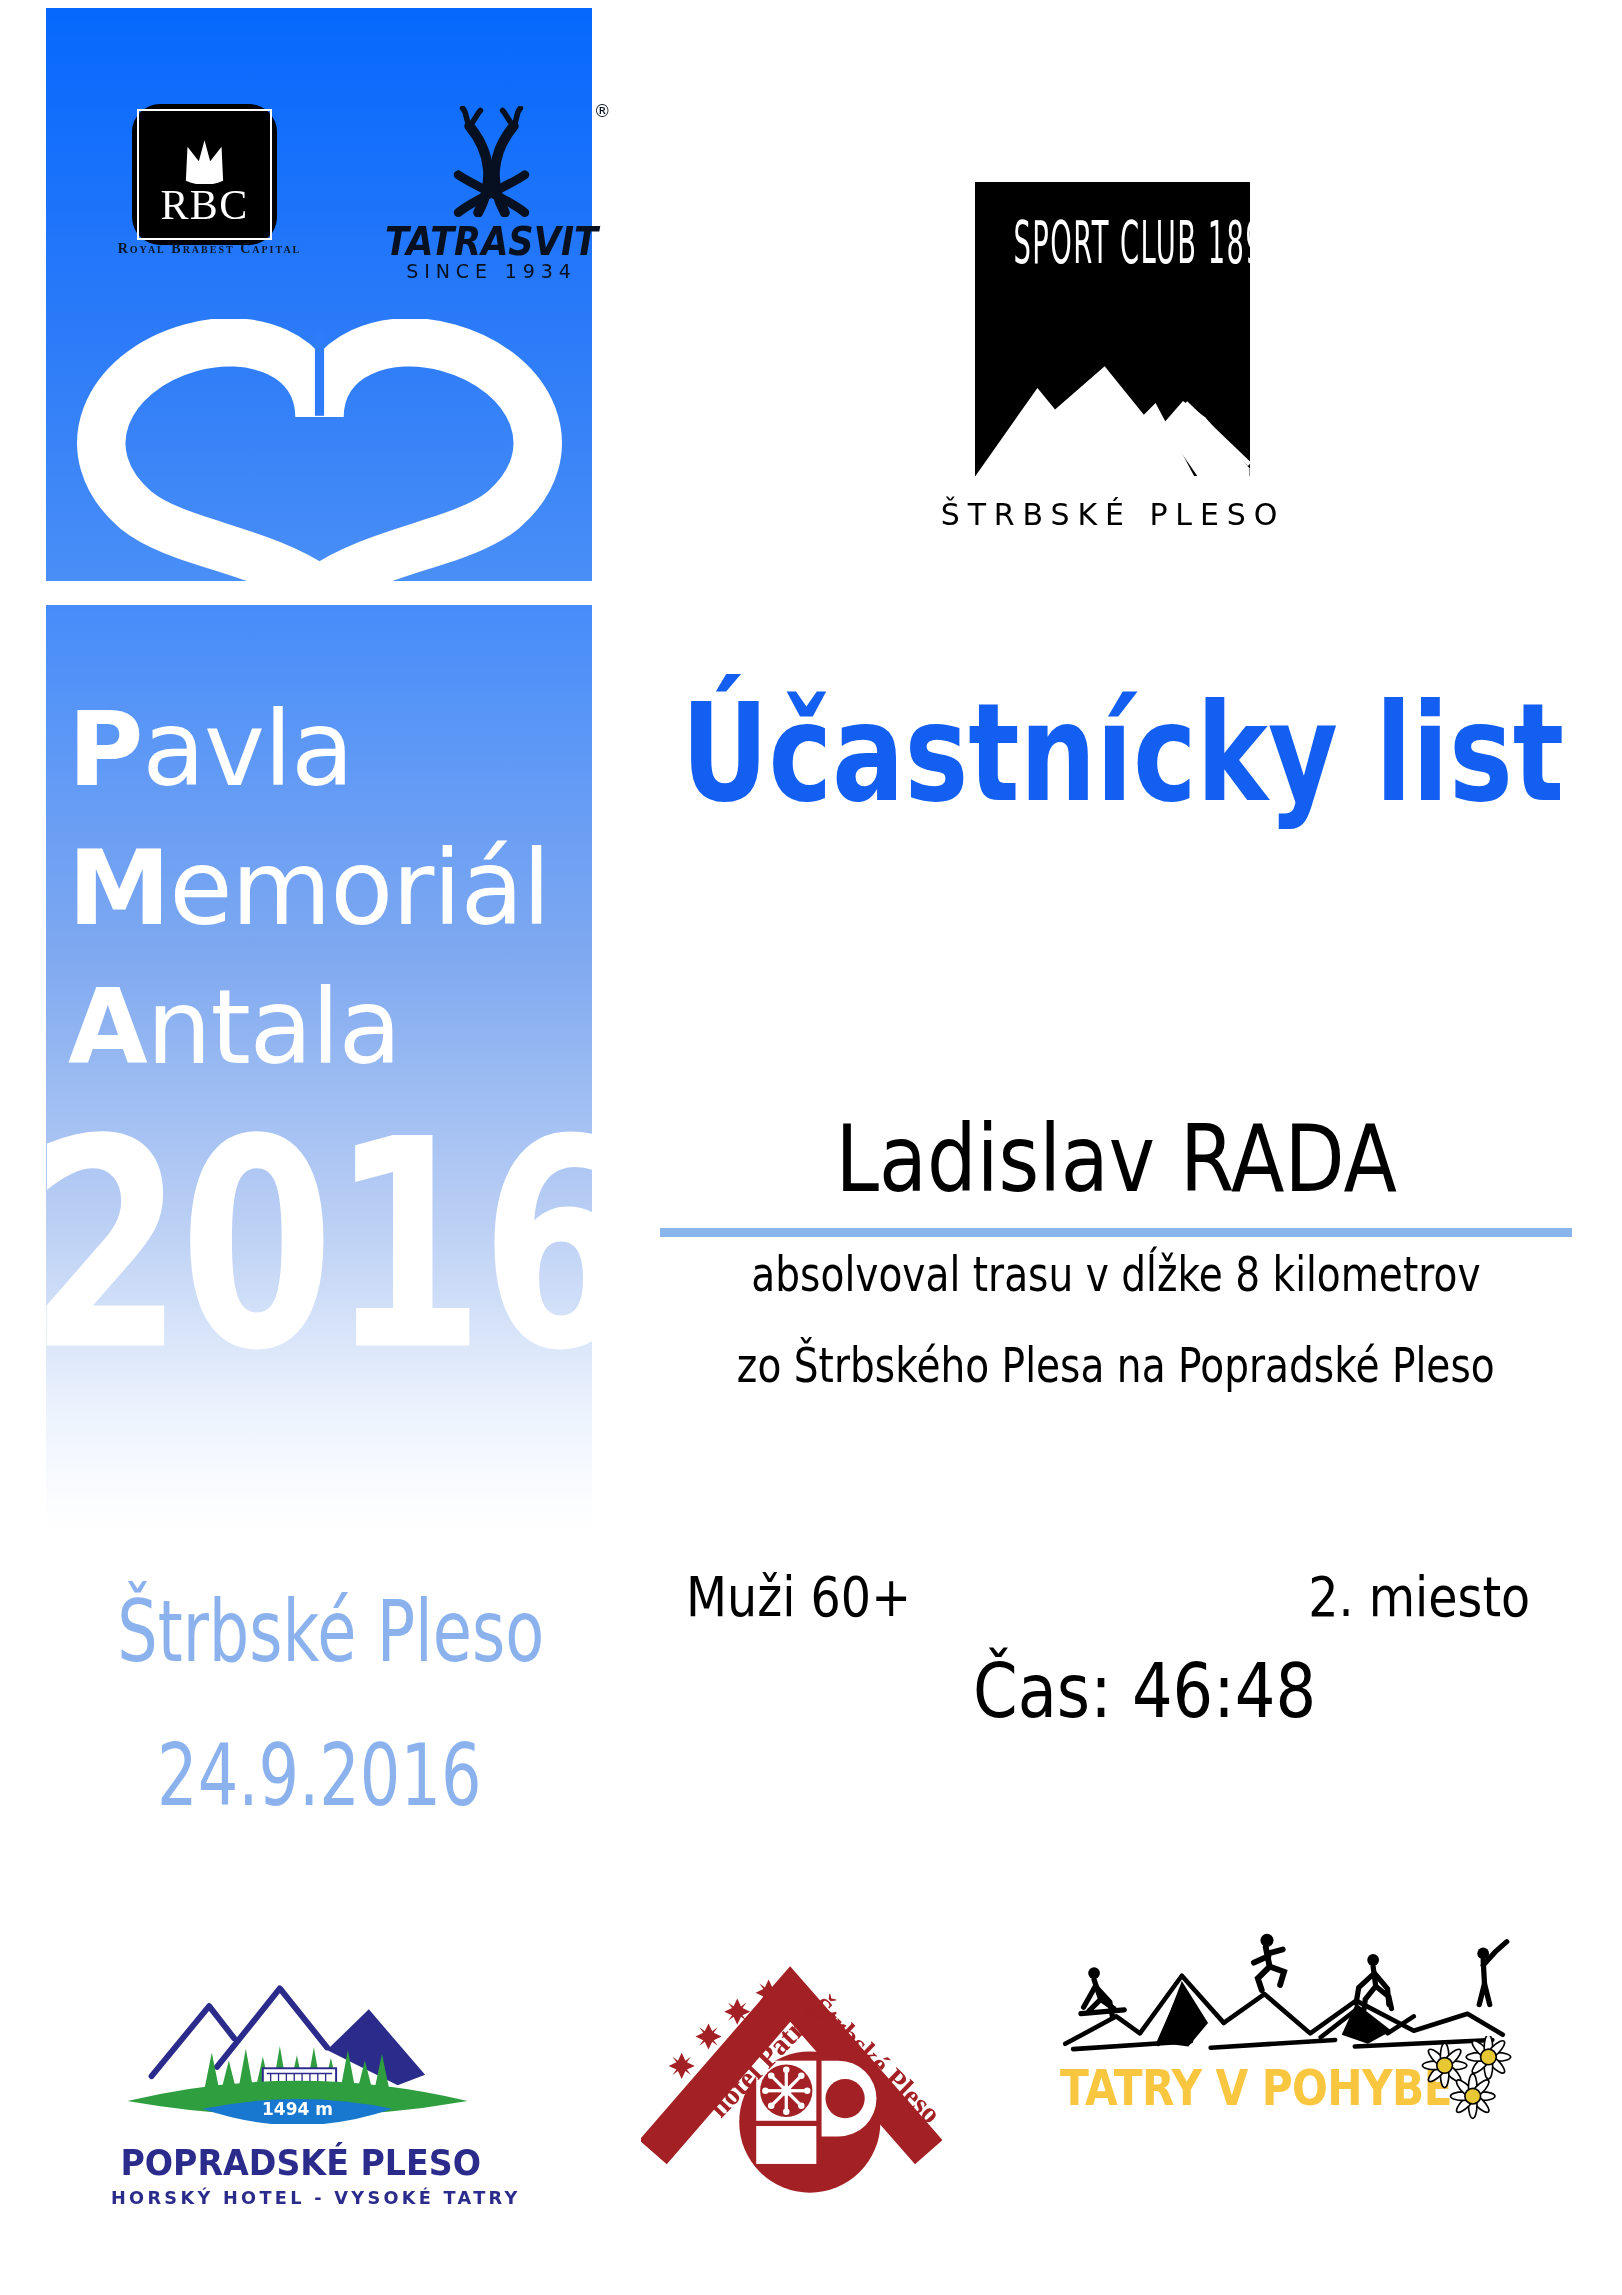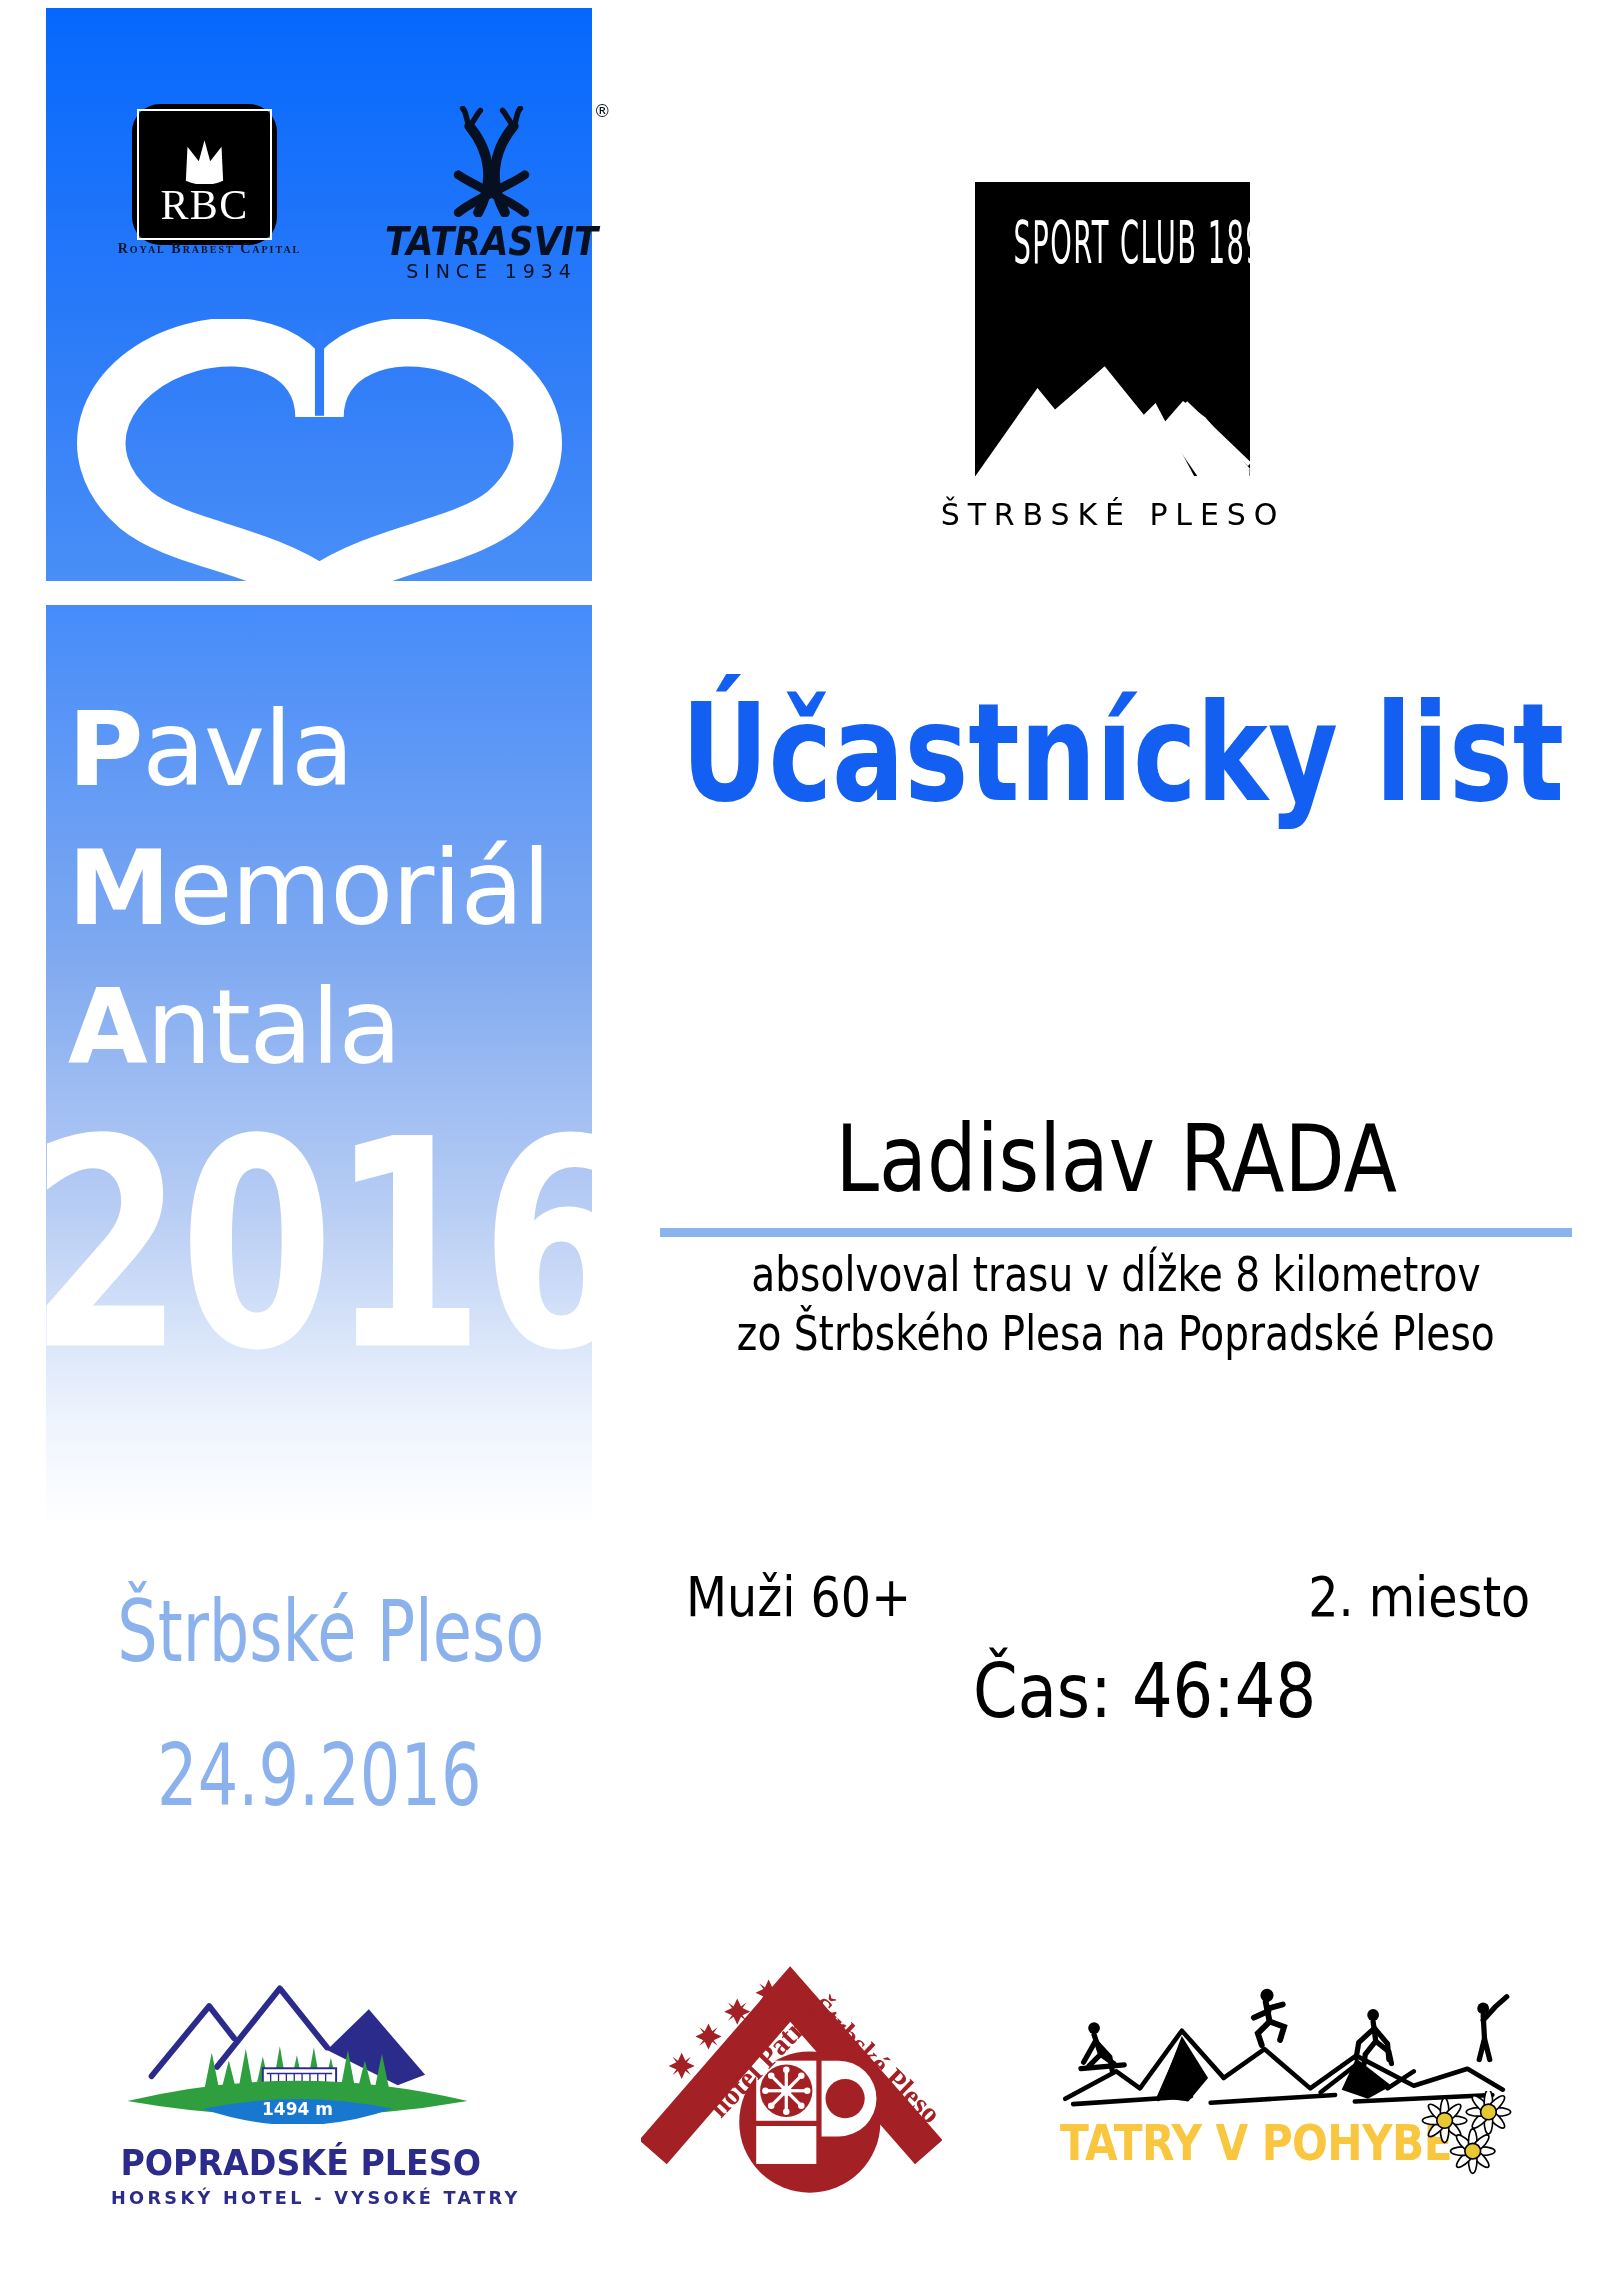--- a/index.html
+++ b/index.html
@@ -58,7 +58,7 @@
   .rule{left:660px;top:1228px;width:912px;height:8.5px;background:#8ab5ec;}
   .desc{left:658px;width:916px;text-align:center;color:#000;font-size:46px;line-height:1;white-space:nowrap;}
   .desc>span{display:inline-block;transform:scale(.85,1.05);transform-origin:50% 0;}
-  .desc1{top:1250px;} .desc2{top:1309px;}
+  .desc1{top:1250px;} .desc2{top:1341px;}
   .catrow{left:686px;top:1569px;width:844px;display:flex;justify-content:space-between;
           color:#000;font-size:56px;line-height:1;}
   .catrow .cat{transform:scale(.85,1);transform-origin:0 0;white-space:nowrap;}

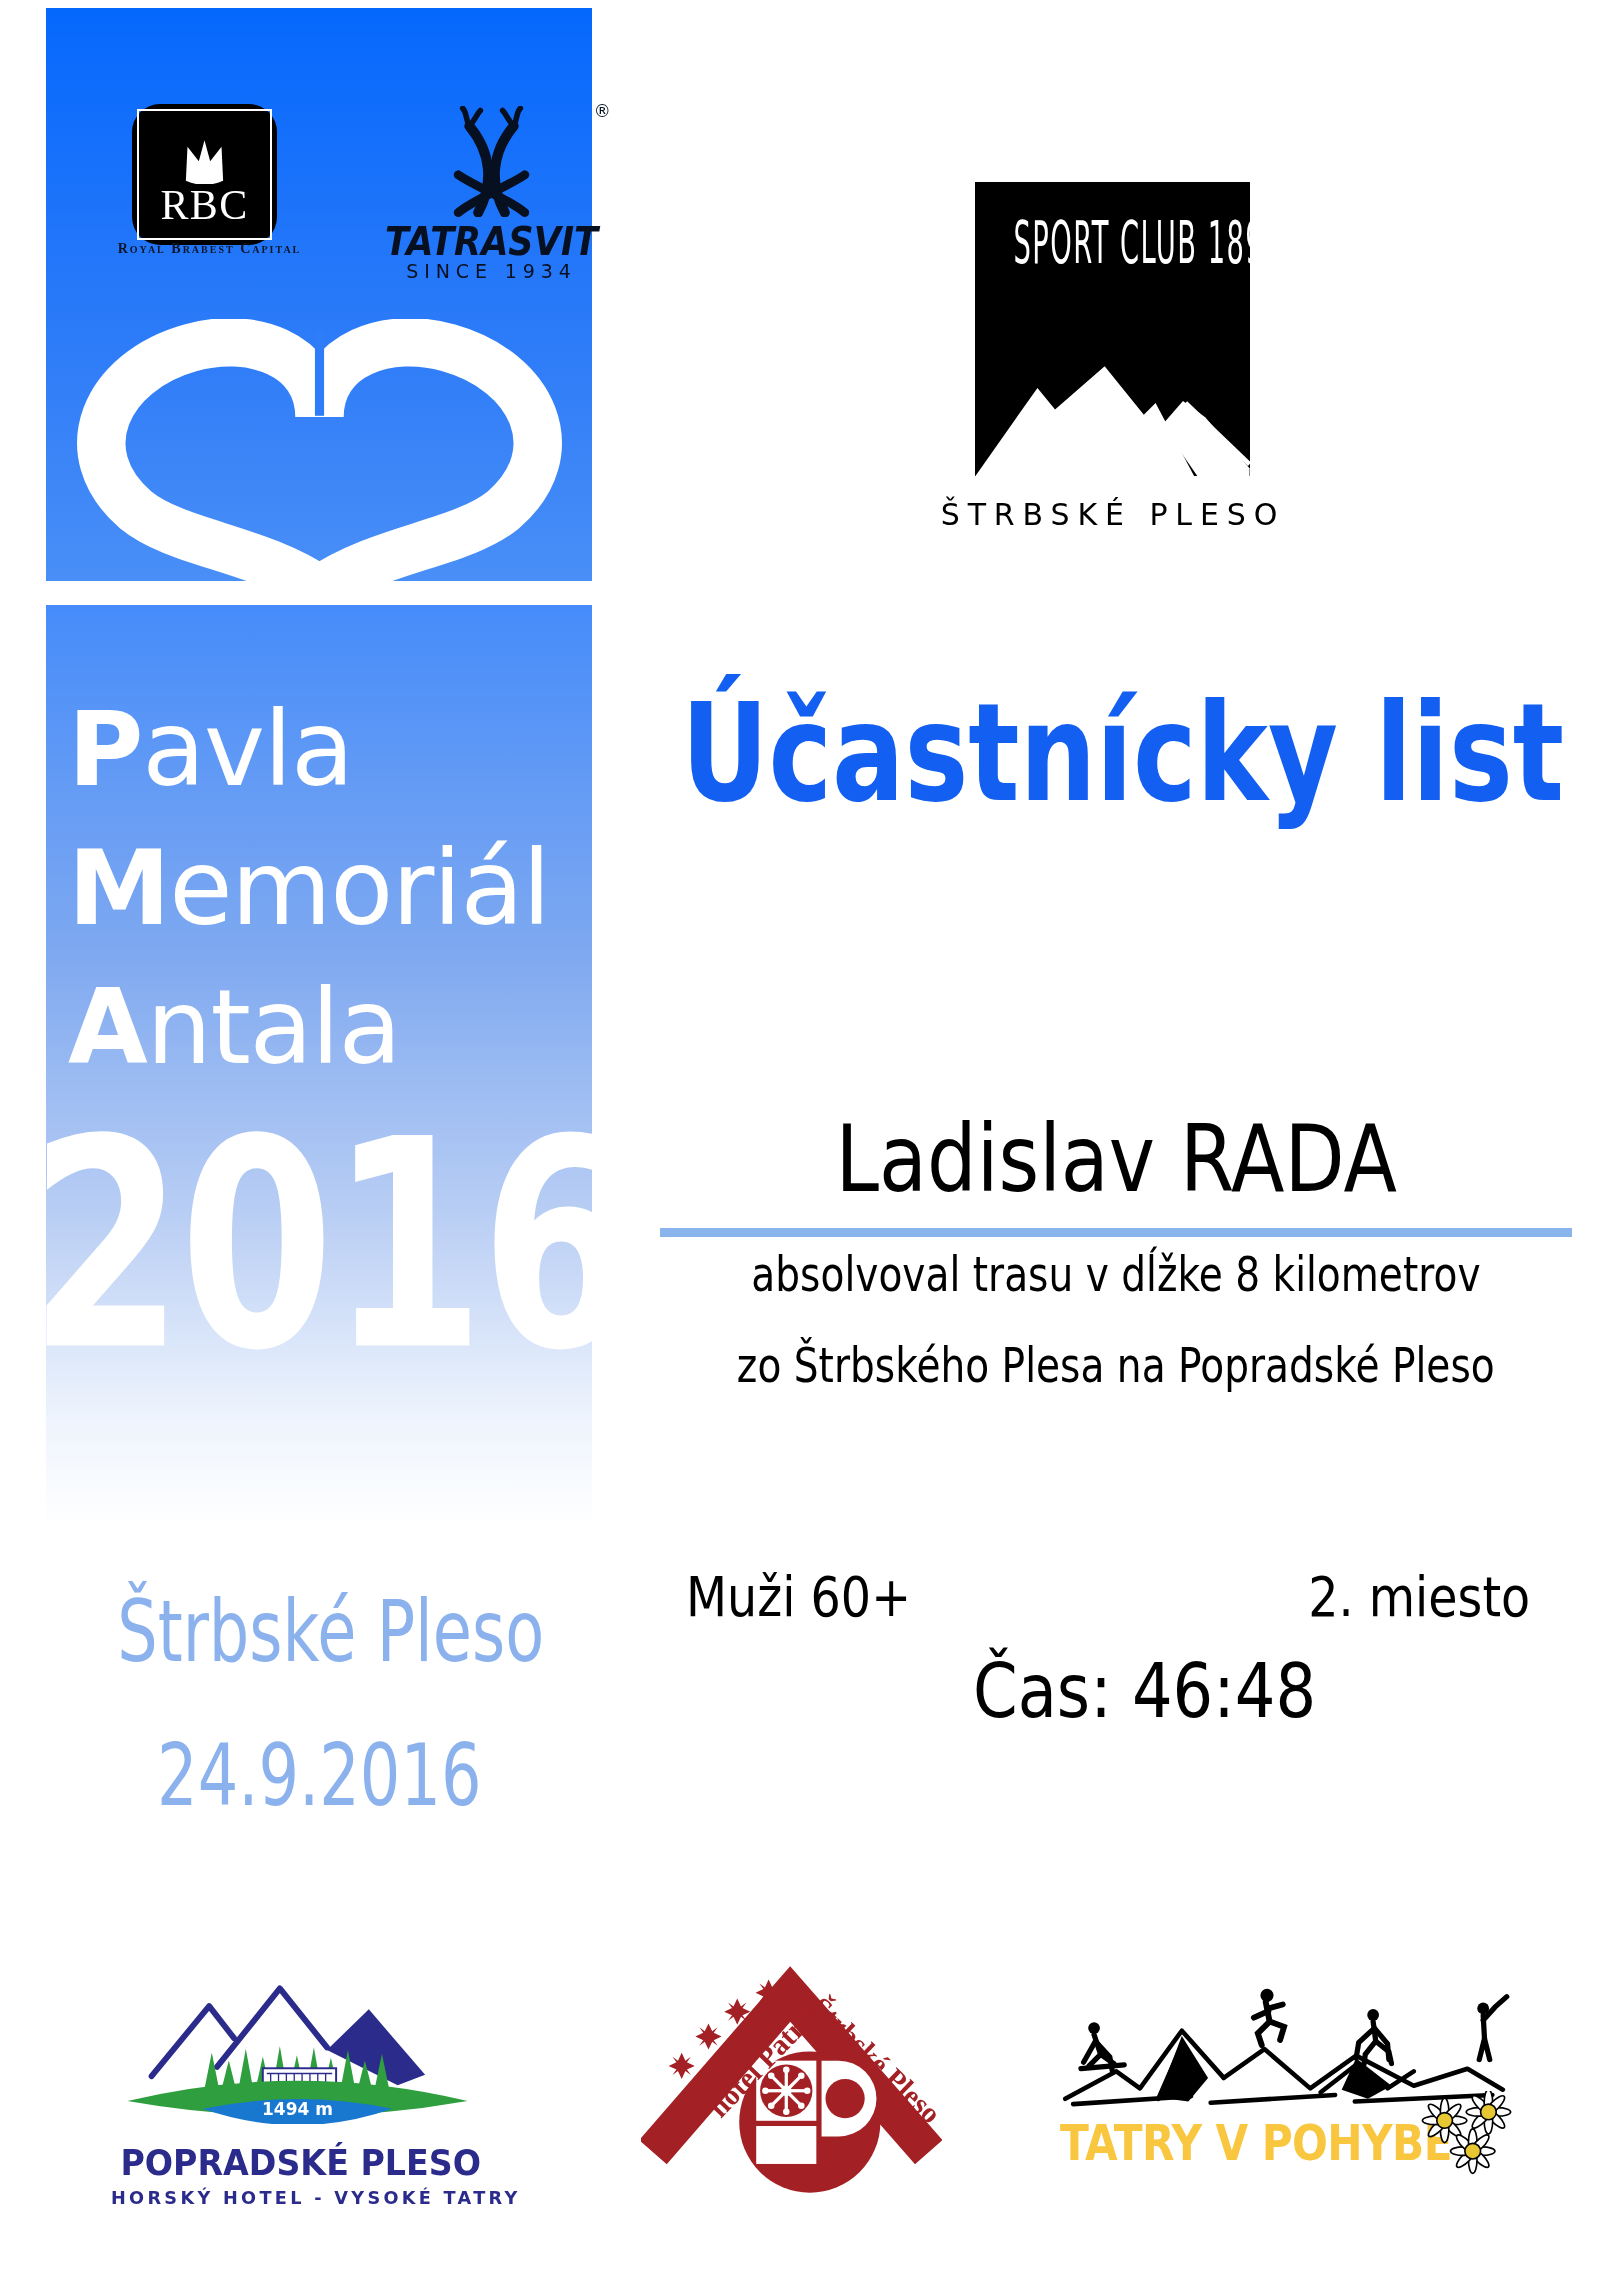--- a/index.html
+++ b/index.html
@@ -80,7 +80,7 @@
   .patria-hotel{left:73px;top:136px;transform:rotate(-46deg);transform-origin:0 50%;}
   .patria-loc{left:175px;top:26px;transform:rotate(44deg);transform-origin:0 50%;}
 
-  .tatry{left:1060px;top:1973px;width:452px;}
+  .tatry{left:1060px;top:1918px;width:452px;}
   .tatry-name{position:relative;width:100%;text-align:left;color:#f9c63f;font-weight:bold;font-size:48px;
               line-height:1;margin-top:1.3px;white-space:nowrap;}
   .tatry-name>span{display:inline-block;transform:scale(.88,1.05);transform-origin:0 0;letter-spacing:-0.7px;}

